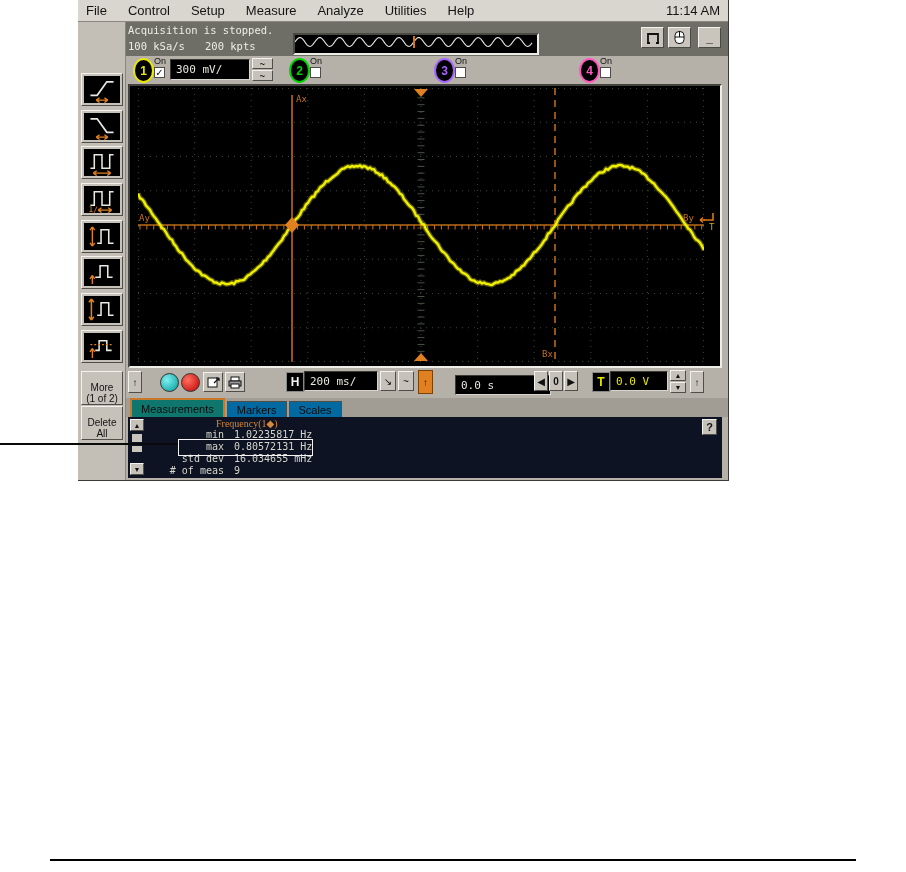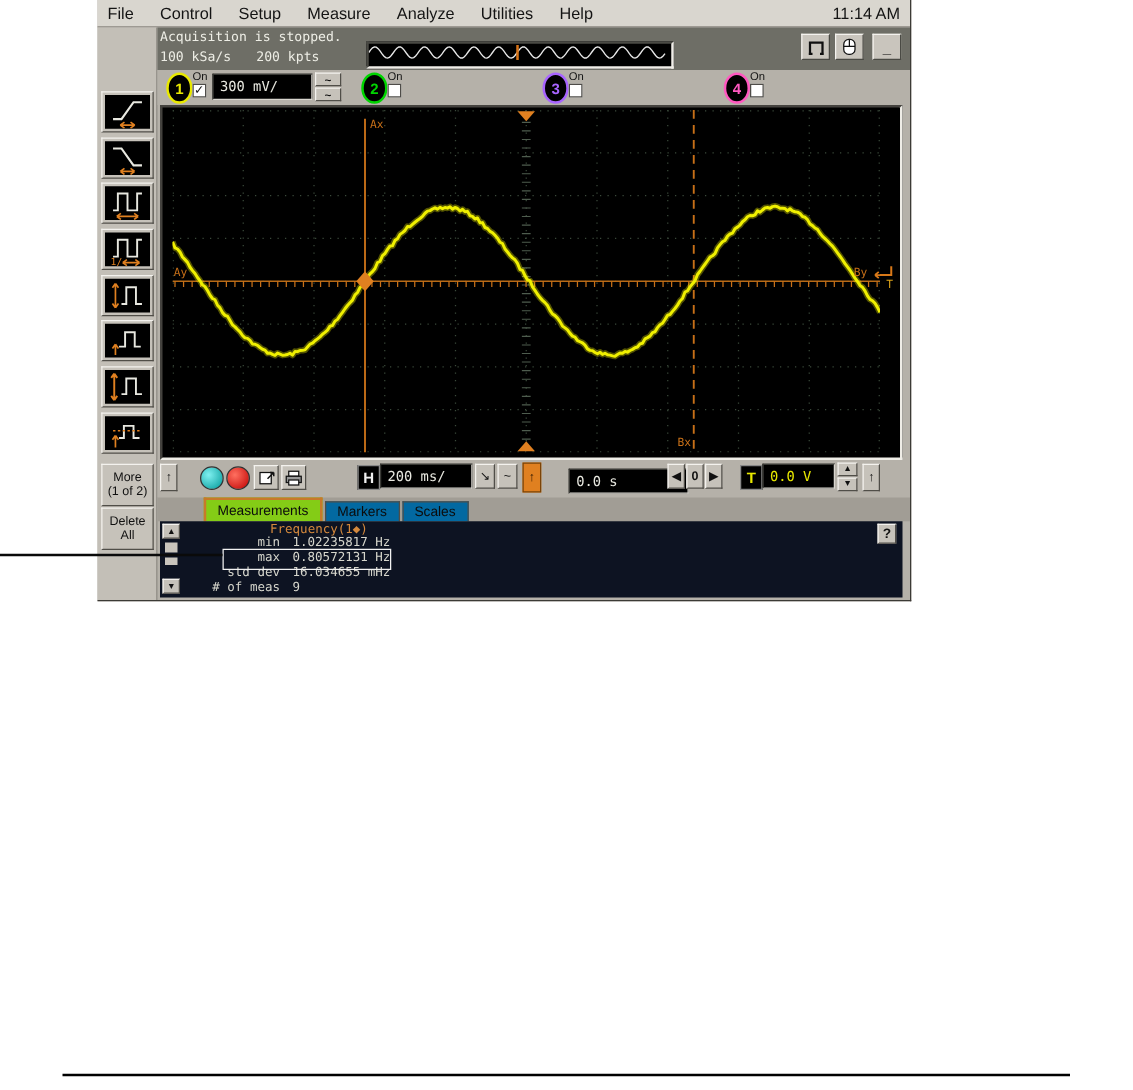--- a/index.html
+++ b/index.html
@@ -47,7 +47,7 @@
   #sidebar{left:0;top:22px;width:48px;height:458px;background:#c3bfb7;border-right:1px solid #8a8780;box-sizing:border-box;}
   .sbtn{left:3px;width:42px;height:33px;padding:2px;}
   .sbtn .inner{width:100%;height:100%;background:#000;display:flex;align-items:center;justify-content:center;}
-  .twoline{font-size:10px;line-height:11px;text-align:center;color:#111;display:flex;flex-direction:column;align-items:center;justify-content:center;}
+  .twoline{font-size:10px;line-height:11px;text-align:center;color:#111;display:flex;flex-direction:column;align-items:center;justify-content:flex-end;}
   
   #callout-line{left:0;top:443px;width:178px;height:2px;background:#0a0a0a;z-index:30;}
   #callout-box{left:178px;top:439px;width:133px;height:15px;border:1px solid #f2f2f2;z-index:25;}

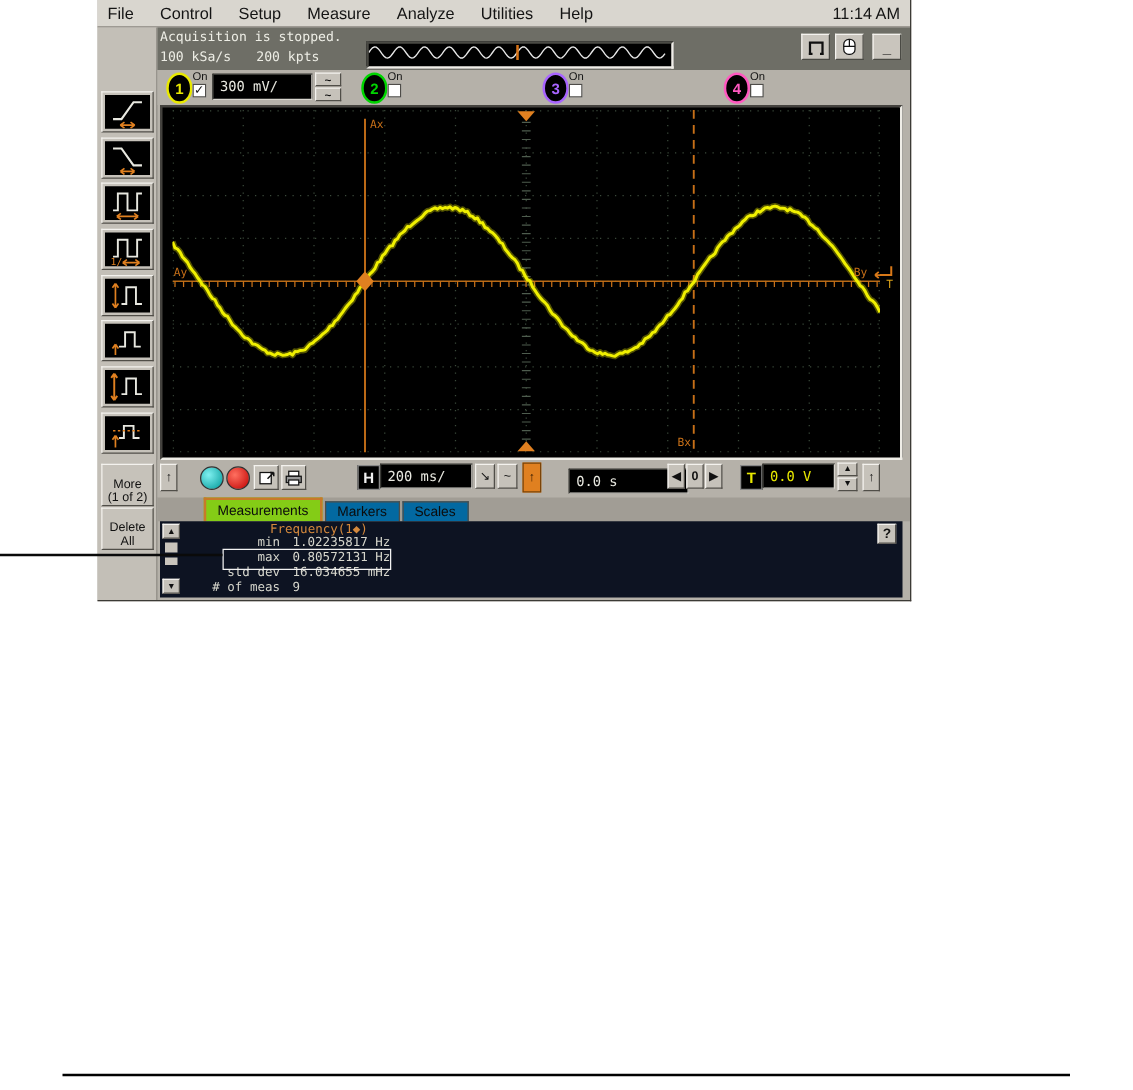--- a/index.html
+++ b/index.html
@@ -36,7 +36,7 @@
   
   #tabrow{left:48px;top:398px;width:602px;height:19px;background:#a19d95;}
   .tab{font-size:11px;color:#0c0c0c;display:flex;align-items:center;padding:0 9px;box-sizing:border-box;}
-  .tab-active{background:#84cc16;border:2px solid #c8782a;border-bottom:none;height:19px;margin-left:33px;}
+  .tab-active{background:#0f766e;border:2px solid #c8782a;border-bottom:none;height:19px;}
   .tab-idle{background:#0369a1;border:1px solid #504e48;border-bottom:none;height:16px;margin-top:3px;}
   #measpanel{left:50px;top:417px;width:594px;height:61px;background:#0d1322;overflow:hidden;}
   .mono{font-family:"DejaVu Sans Mono","DejaVu Sans",monospace;}

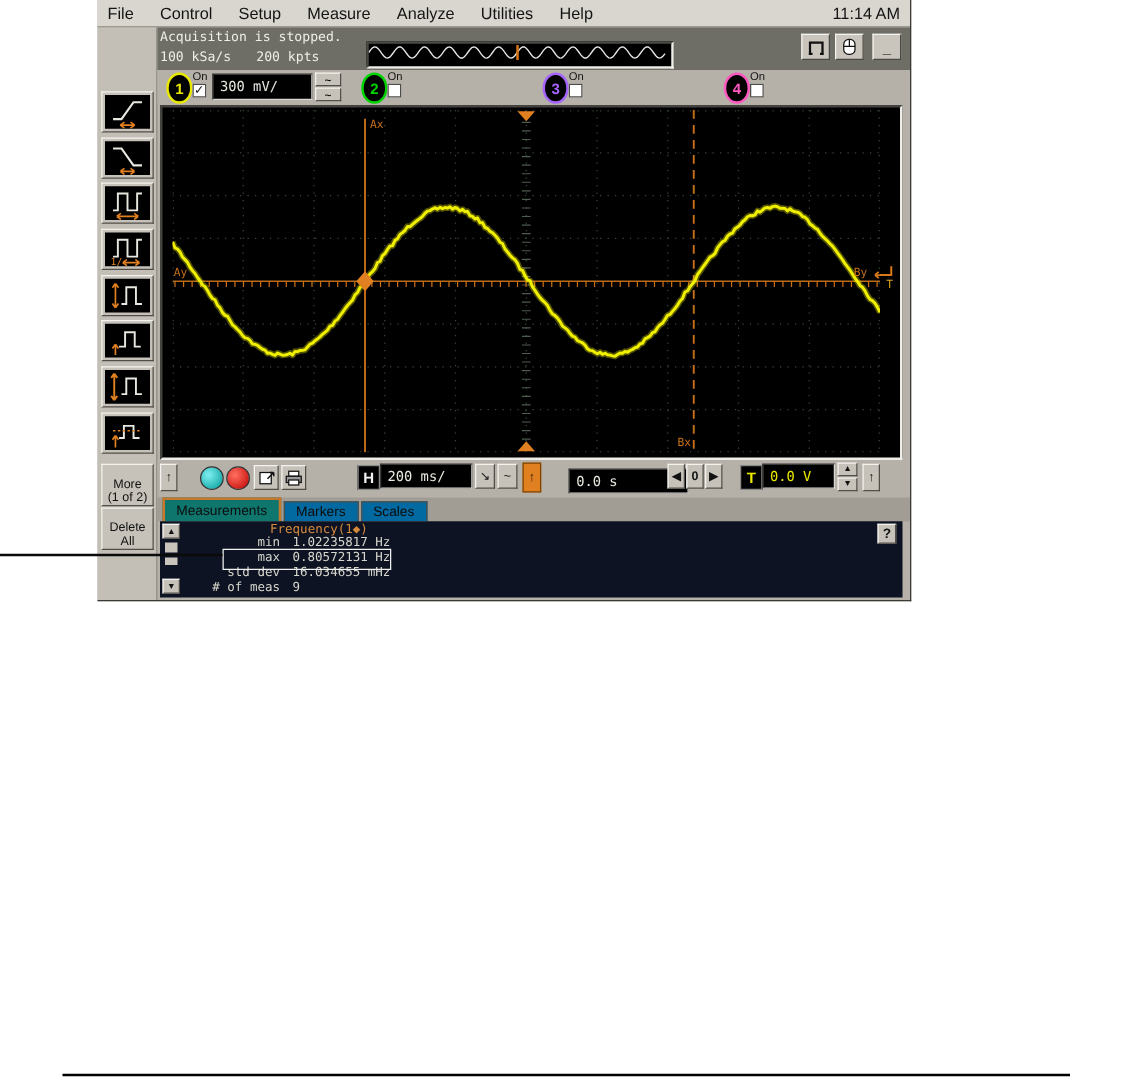--- a/index.html
+++ b/index.html
@@ -402,7 +402,7 @@
     <div class="abs" style="left:54px;top:434px;width:10px;height:8px;background:#c9c5bd;"></div>
     <div class="abs" style="left:54px;top:446px;width:10px;height:6px;background:#c9c5bd;"></div>
     <div class="abs bevel tinybtn" style="left:52px;top:463px;width:14px;height:12px;font-size:7px;">▼</div>
-    <div class="abs mono" style="left:138px;top:418px;font-size:10px;color:#d4883c;">Frequency(1◆)</div>
+    <div class="abs mono" style="left:138px;top:418px;font-size:10px;color:#d4883c;font-family:Liberation Serif, serif;">Frequency(1◆)</div>
     <div class="abs" style="left:56px;top:429px;">
       <div class="measrow mono">
           <span class="lab">min</span>

